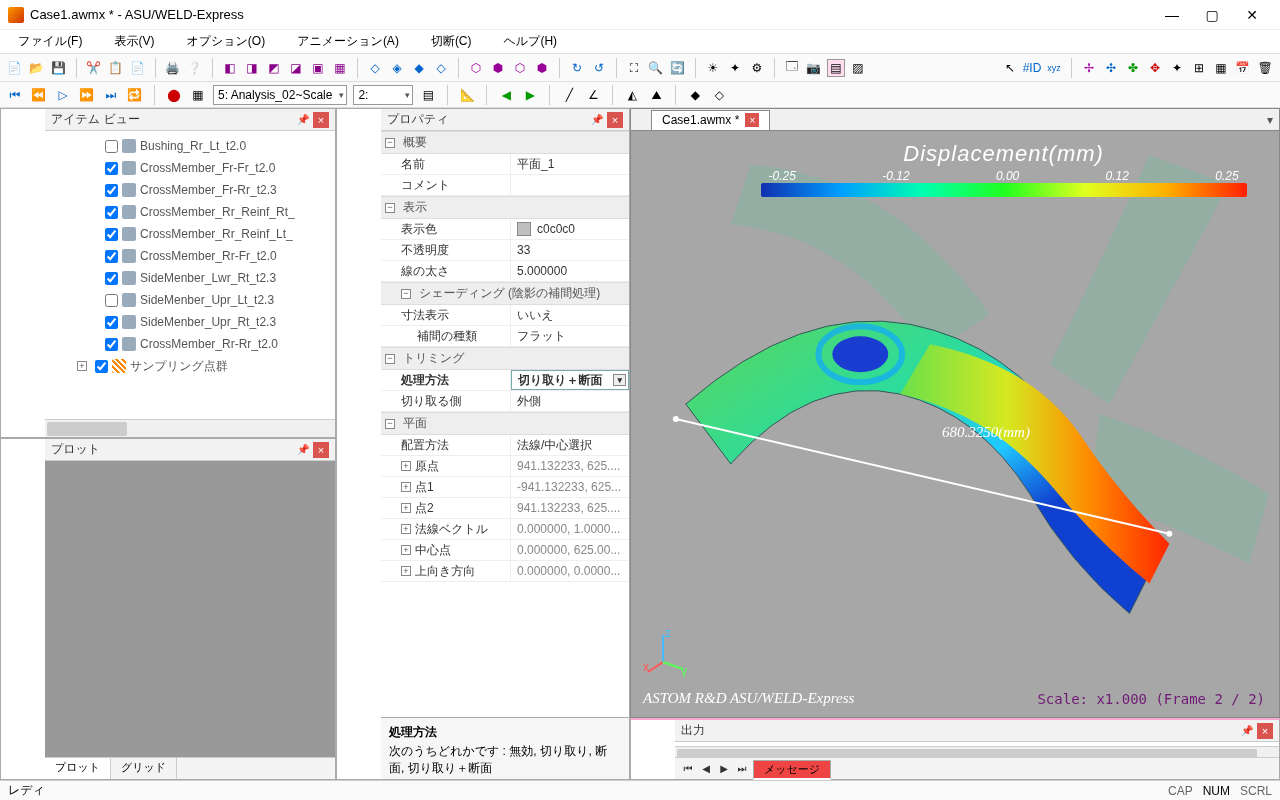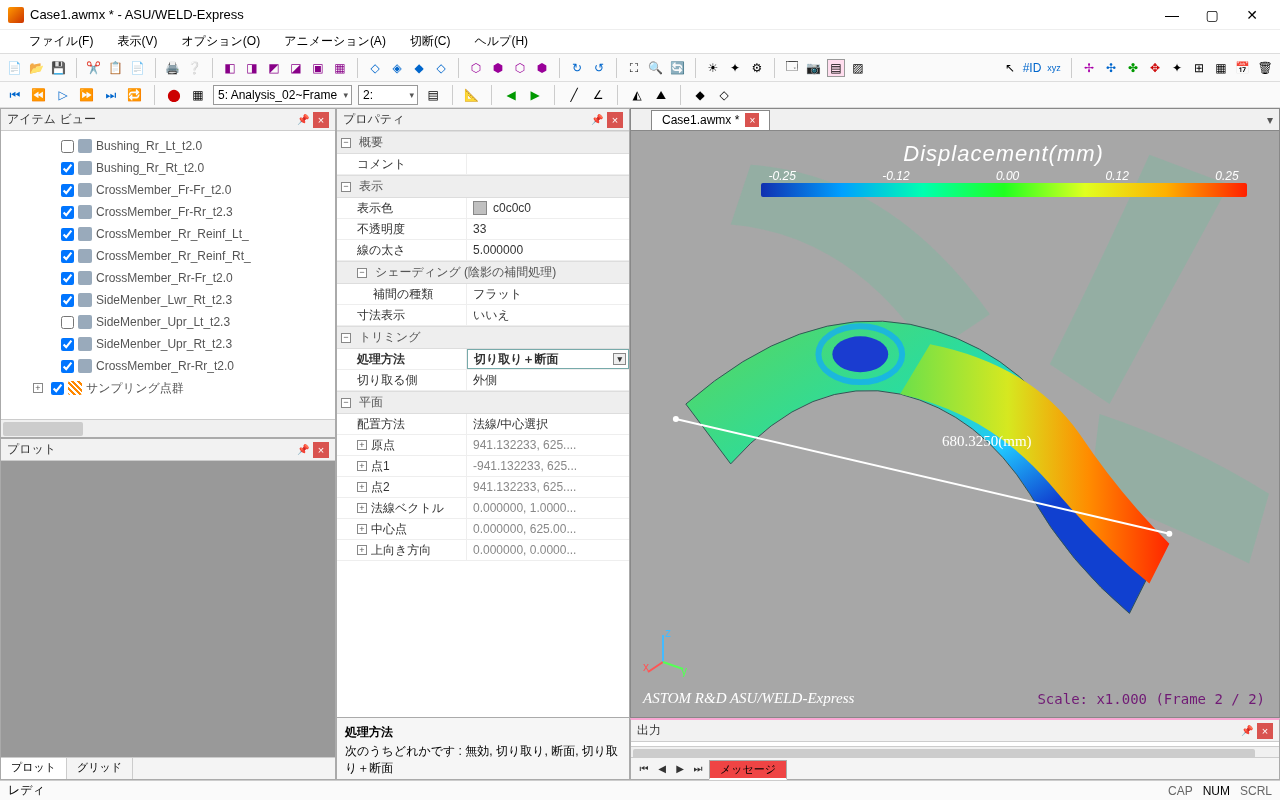--- a/index.html
+++ b/index.html
@@ -9,7 +9,7 @@
 .titlebar .title { flex: 1; font-size: 13px; }
 .titlebar .win-btns { display: flex; }
 .titlebar .win-btn { width: 40px; height: 28px; display: flex; align-items: center; justify-content: center; font-size: 14px; }
-.menubar { height: 24px; display: flex; align-items: center; padding: 0 23px; gap: 12px; border-bottom: 1px solid #ddd; }
+.menubar { height: 24px; display: flex; align-items: center; padding: 0 12px; gap: 20px; border-bottom: 1px solid #ddd; }
 .menubar span { padding: 2px 6px; }
 .toolbar { height: 28px; display: flex; align-items: center; padding: 2px 6px; gap: 4px; border-bottom: 1px solid #ddd; background: #fafafa; }
 .tb-sep { width: 1px; height: 20px; background: #ccc; margin: 0 4px; }

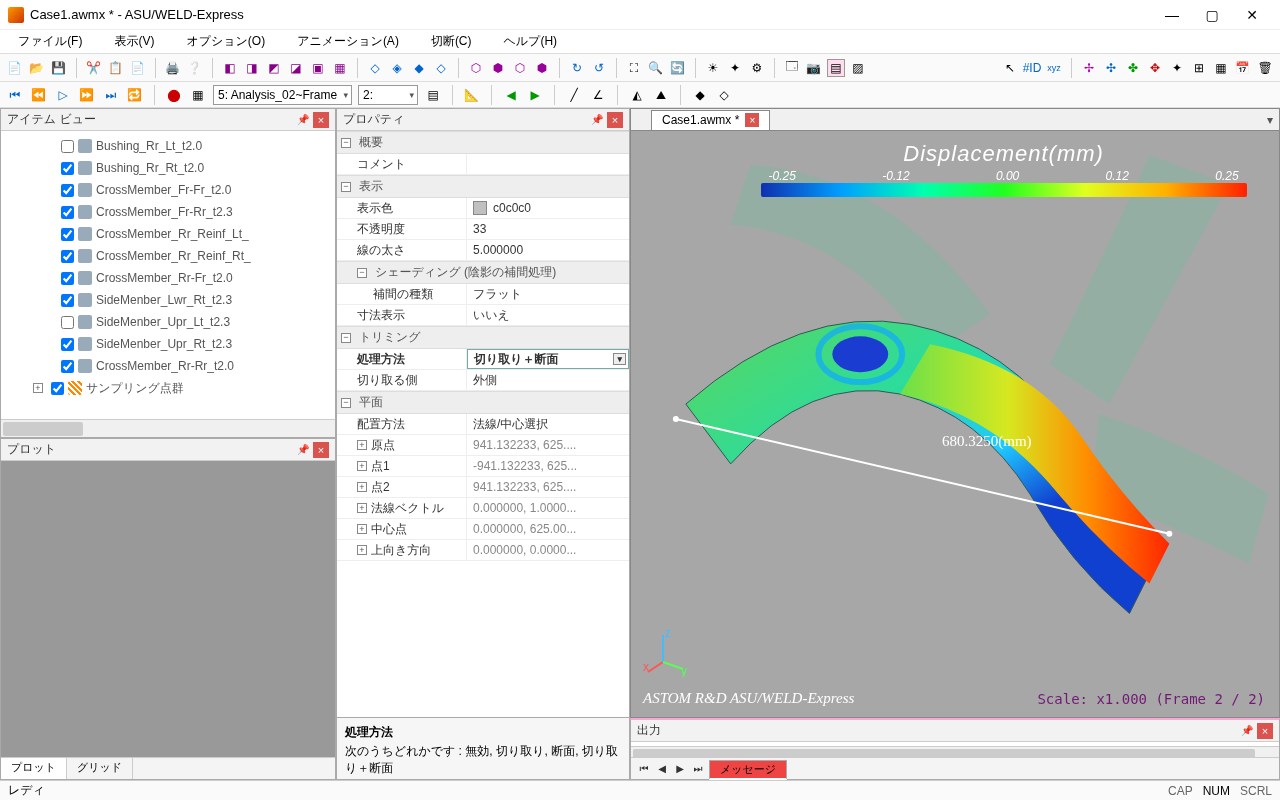--- a/index.html
+++ b/index.html
@@ -163,7 +163,7 @@
   <div class="tb-sep"></div>
   <span class="tb-btn" style="color:#c00">⬤</span>
   <span class="tb-btn">▦</span>
-  <div class="combo">5: Analysis_02~Frame</div>
+  <div class="combo">5: Analysis_02~Scale</div>
   <div class="combo" style="min-width:60px">2:</div>
   <span class="tb-btn">▤</span>
   <div class="tb-sep"></div>

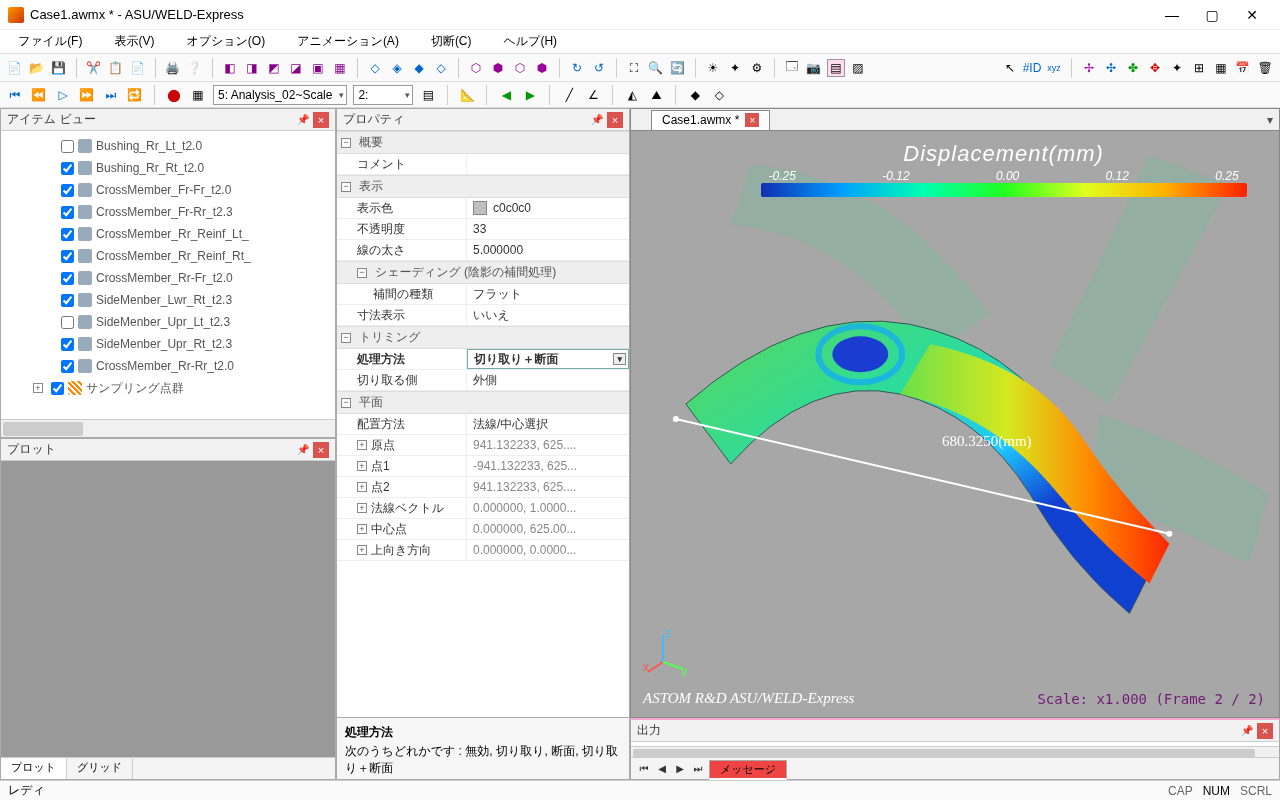--- a/index.html
+++ b/index.html
@@ -18,7 +18,7 @@
 .combo { border: 1px solid #999; background: #fff; padding: 1px 14px 1px 4px; position: relative; min-width: 100px; height: 20px; display: inline-flex; align-items: center; }
 .combo::after { content: "▾"; position: absolute; right: 3px; font-size: 9px; color: #555; }
 .main { flex: 1; display: flex; overflow: hidden; }
-.panel { border: 1px solid #aaa; display: flex; flex-direction: column; background: #fff; }
+.panel { border: 1px solid #aaa; display: flex; flex-direction: column; background: #fff; padding-left: 44px; }
 .panel-head { height: 22px; background: #f2f2f2; border-bottom: 1px solid #ccc; display: flex; align-items: center; padding: 0 6px; font-size: 12px; color: #333; }
 .panel-head .spacer { flex: 1; }
 .pin { width: 14px; height: 14px; display: inline-flex; align-items: center; justify-content: center; font-size: 10px; color: #555; }

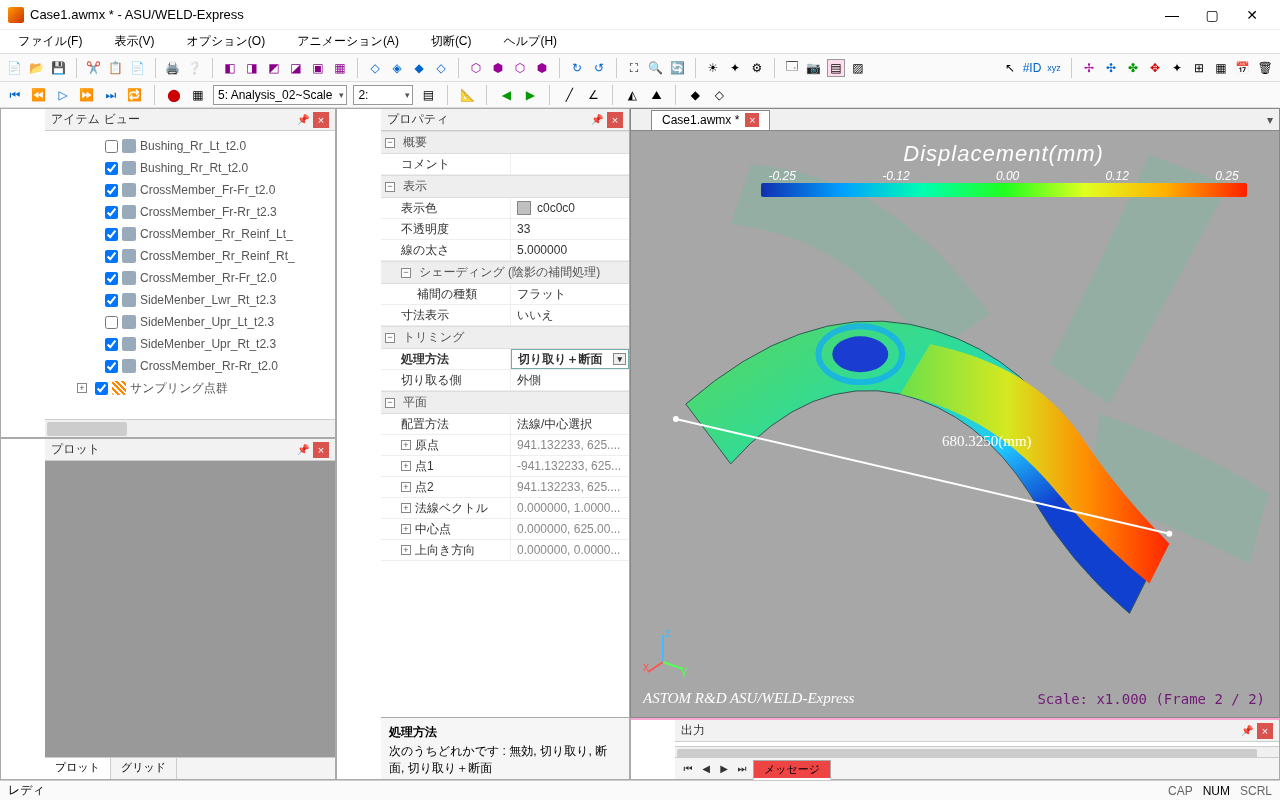--- a/index.html
+++ b/index.html
@@ -201,11 +201,6 @@
           <div class="tree-item">
             <input type="checkbox" checked="" style="">
             <span class="ico"></span>
-            <span>Bushing_Rr_Rt_t2.0</span>
-          </div>
-          <div class="tree-item">
-            <input type="checkbox" checked="" style="">
-            <span class="ico"></span>
             <span>CrossMember_Fr-Fr_t2.0</span>
           </div>
           <div class="tree-item">

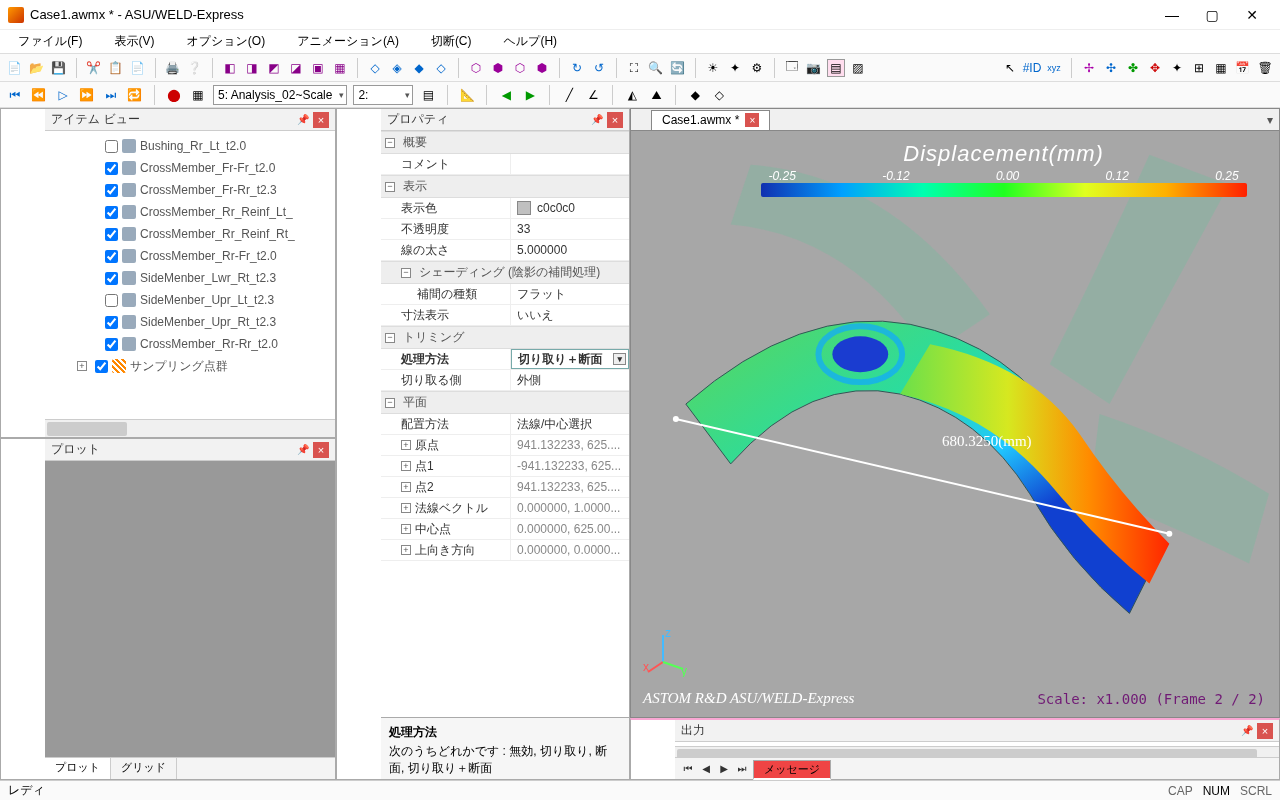--- a/index.html
+++ b/index.html
@@ -283,6 +283,10 @@
             <span>概要</span>
           </div>
         <div class="pg-row">
+            <div class="pg-key">名前</div>
+            <div class="pg-val">平面_1</div>
+          </div>
+        <div class="pg-row">
             <div class="pg-key">コメント</div>
             <div class="pg-val"></div>
           </div>

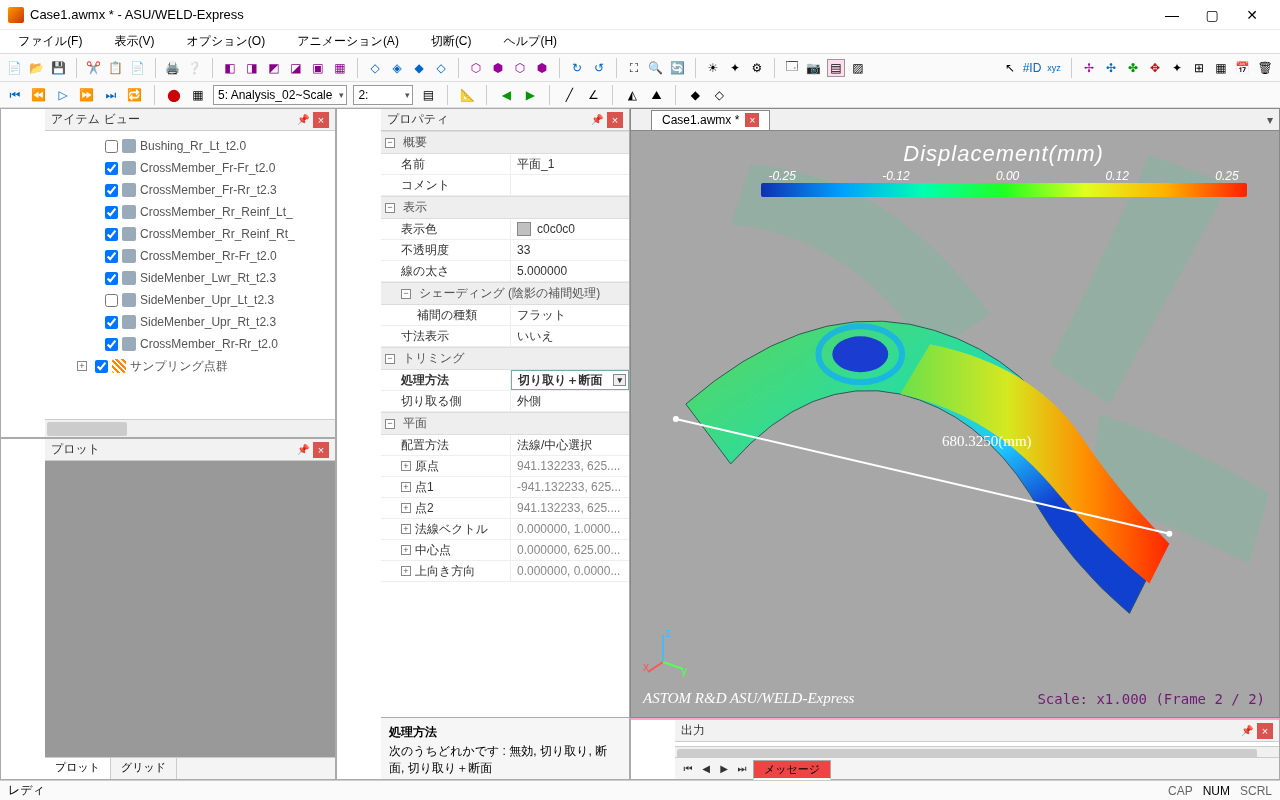--- a/index.html
+++ b/index.html
@@ -211,12 +211,12 @@
           <div class="tree-item">
             <input type="checkbox" checked="" style="">
             <span class="ico"></span>
+            <span>CrossMember_Rr_Reinf_Rt_</span>
+          </div>
+          <div class="tree-item">
+            <input type="checkbox" checked="" style="">
+            <span class="ico"></span>
             <span>CrossMember_Rr_Reinf_Lt_</span>
-          </div>
-          <div class="tree-item">
-            <input type="checkbox" checked="" style="">
-            <span class="ico"></span>
-            <span>CrossMember_Rr_Reinf_Rt_</span>
           </div>
           <div class="tree-item">
             <input type="checkbox" checked="" style="">

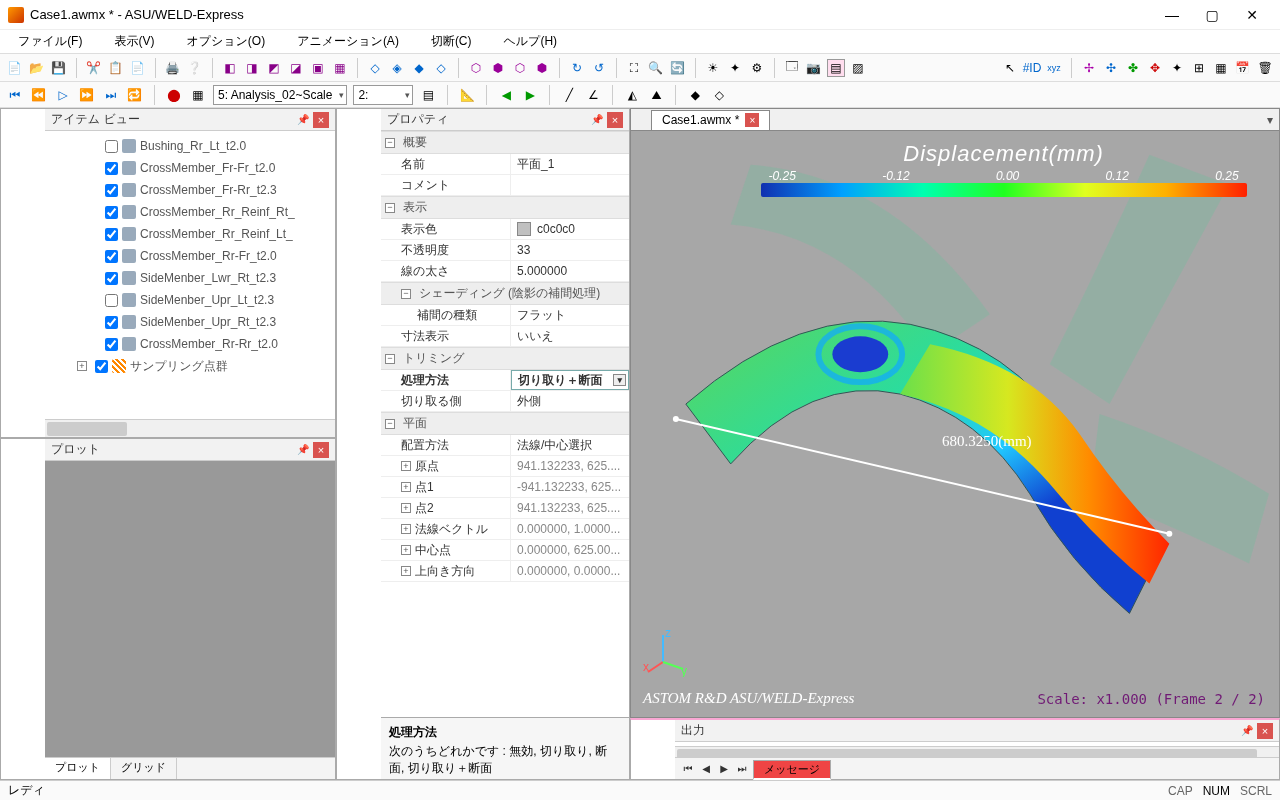--- a/index.html
+++ b/index.html
@@ -314,12 +314,12 @@
             <span>シェーディング (陰影の補間処理)</span>
           </div>
         <div class="pg-row">
+            <div class="pg-key">寸法表示</div>
+            <div class="pg-val">いいえ</div>
+          </div>
+        <div class="pg-row">
             <div class="pg-key indent">補間の種類</div>
             <div class="pg-val">フラット</div>
-          </div>
-        <div class="pg-row">
-            <div class="pg-key">寸法表示</div>
-            <div class="pg-val">いいえ</div>
           </div>
         <div class="pg-section">
             <span class="small-exp">−</span>

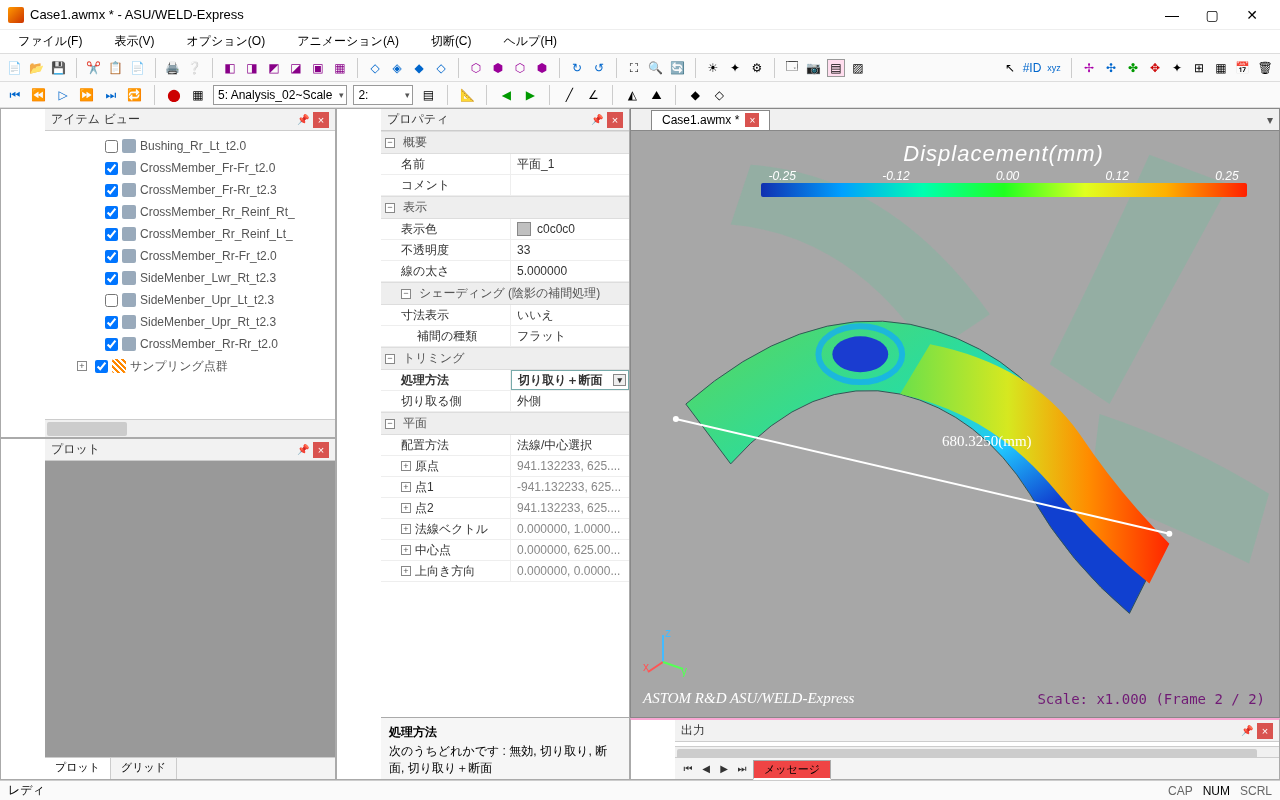--- a/index.html
+++ b/index.html
@@ -57,7 +57,7 @@
 .legend .title { font-style: italic; font-size: 22px; letter-spacing: 1px; margin-bottom: 2px; }
 .legend .ticks { display: flex; justify-content: space-between; font-size: 18px; font-style: italic; padding: 0 8px; }
 .legend .bar { height: 14px; background: linear-gradient(to right, #1030b0, #00a0ff, #00ffb0, #20ff20, #e0ff20, #ffb000, #ff2000); border-radius: 2px; }
-.measure-label { position: absolute; color: #fff; font-family: serif; font-size: 15px; margin-top: 9px; }
+.measure-label { position: absolute; color: #fff; font-style: italic; font-family: serif; font-size: 15px; }
 .watermark { position: absolute; left: 12px; bottom: 10px; color: #fff; font-style: italic; font-family: serif; font-size: 15px; }
 .scale-txt { position: absolute; right: 14px; bottom: 10px; color: #701a75; font-family: monospace; font-size: 14px; }
 .triad { position: absolute; left: 12px; bottom: 40px; width: 50px; height: 50px; }

